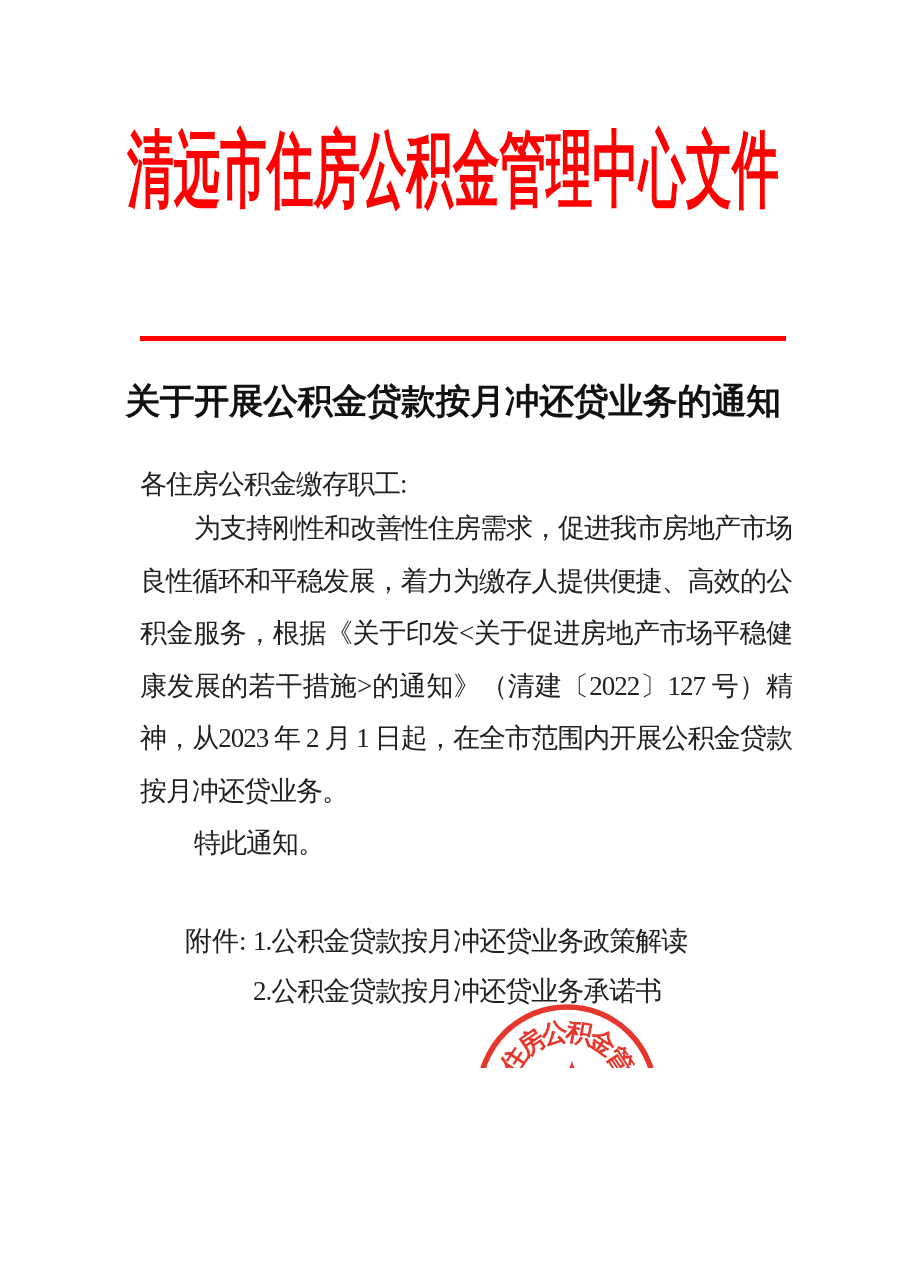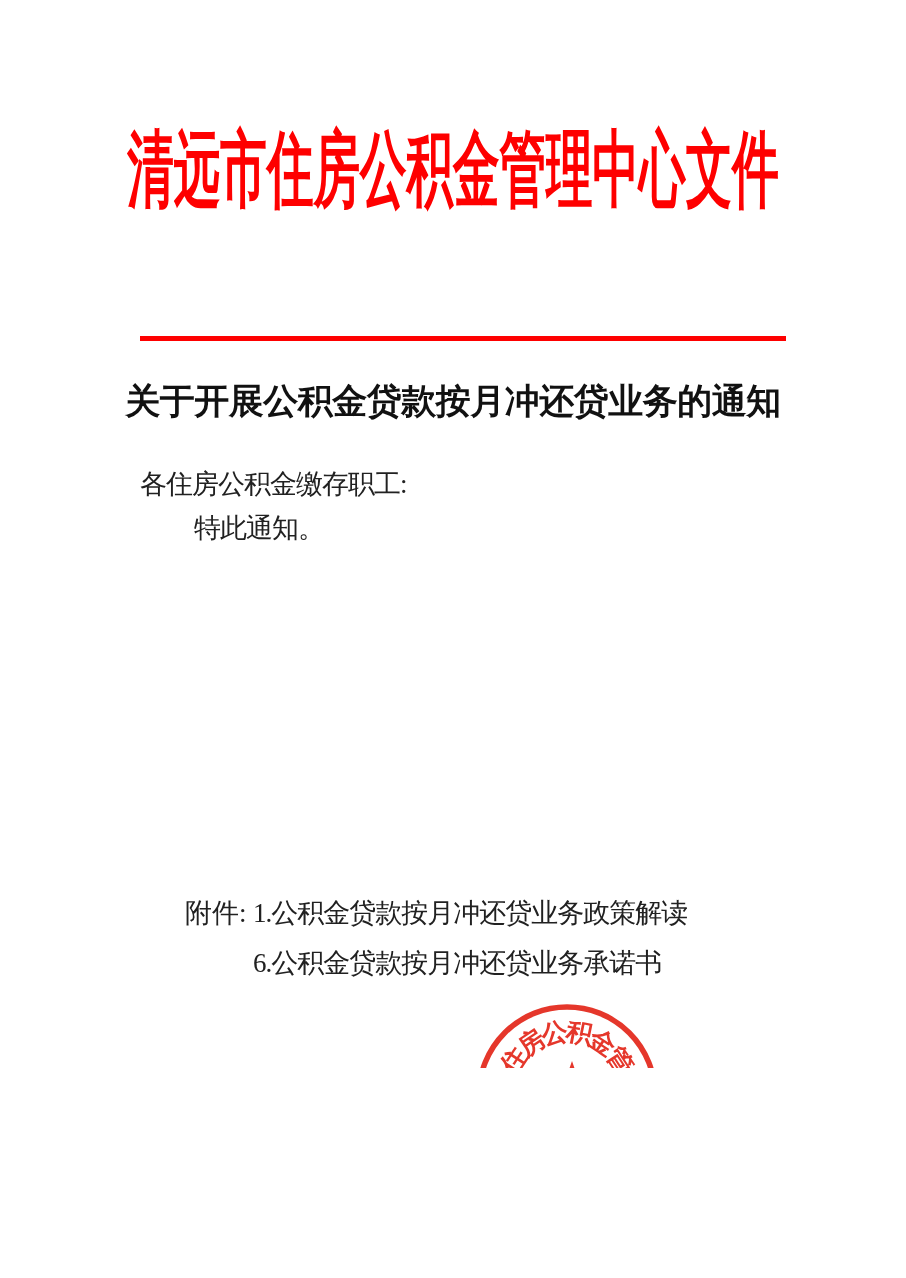--- a/index.html
+++ b/index.html
@@ -68,6 +68,7 @@
   <div class="salutation">各住房公积金缴存职工:</div>
 
   <div class="body-block">
+    <p>为支持刚性和改善性住房需求，促进我市房地产市场良性循环和平稳发展，着力为缴存人提供便捷、高效的公积金服务，根据《关于印发&lt;关于促进房地产市场平稳健康发展的若干措施&gt;的通知》（清建〔2022〕127 号）精神，从2023 年 2 月 1 日起，在全市范围内开展公积金贷款按月冲还贷业务。</p>
     <p>特此通知。</p>
   </div>
 

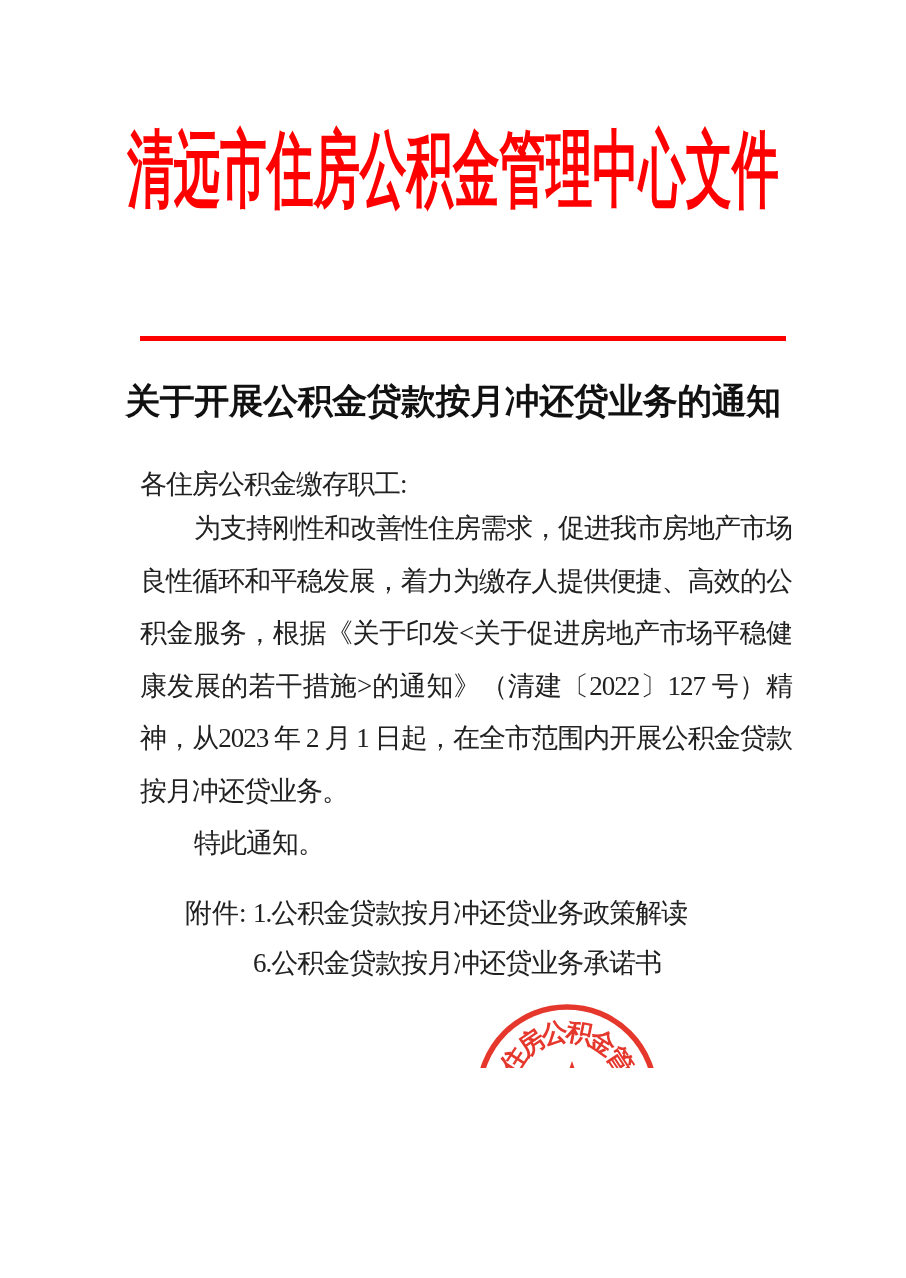--- a/index.html
+++ b/index.html
@@ -32,7 +32,7 @@
   }
   .body-block p{margin:0;text-indent:2em;}
   .attachments{
-    position:absolute;top:888px;left:185px;font-size:27px;line-height:50px;letter-spacing:-1px;
+    position:absolute;top:916px;left:185px;font-size:27px;line-height:50px;letter-spacing:-1px;
   }
   .attach-label{display:inline-block;width:68px;letter-spacing:0;}
   .attach-line.indent{padding-left:68px;}

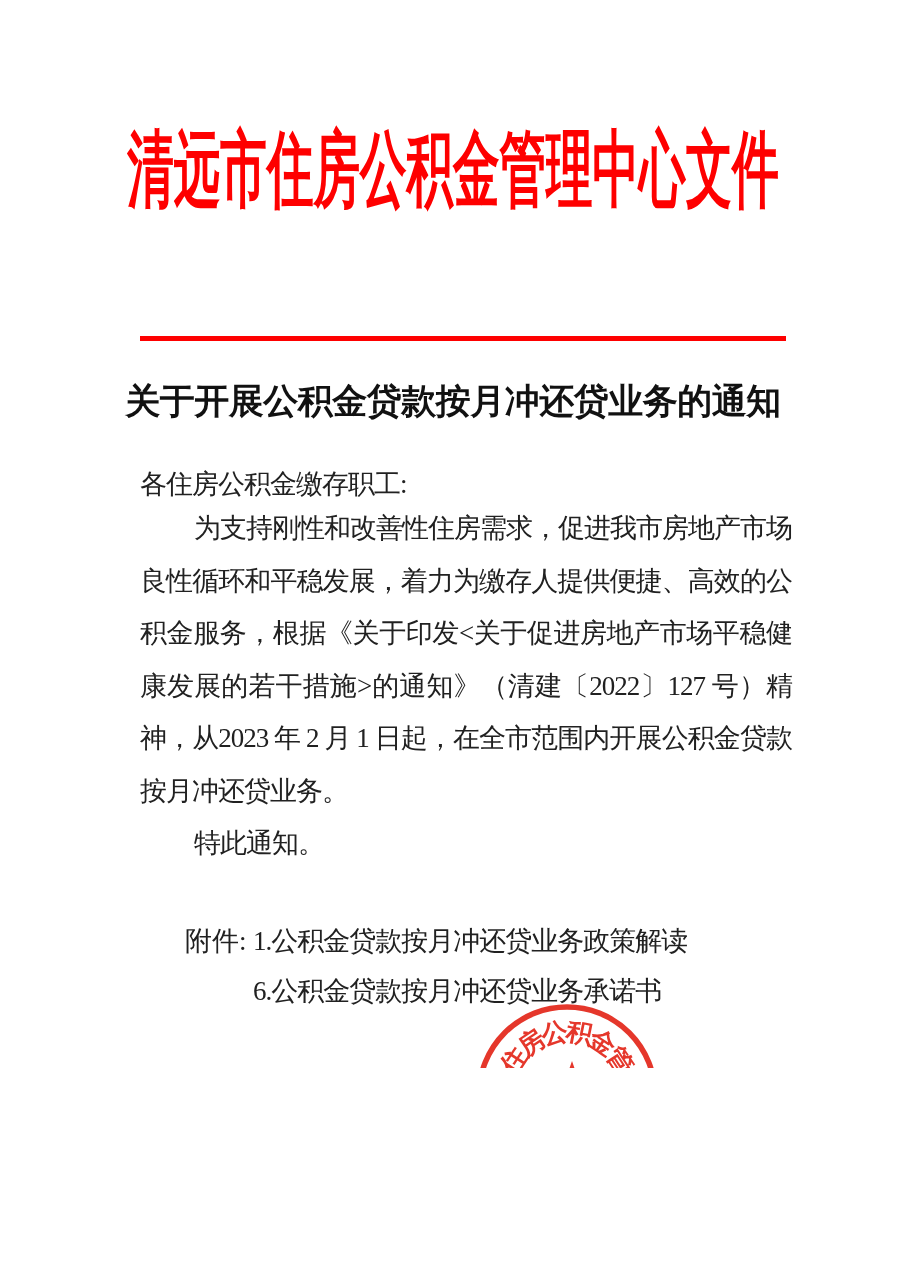--- a/index.html
+++ b/index.html
@@ -74,7 +74,7 @@
 
   <div class="attachments">
     <div class="attach-line"><span class="attach-label">附件:</span><span>1.公积金贷款按月冲还贷业务政策解读</span></div>
-    <div class="attach-line indent"><span>6.公积金贷款按月冲还贷业务承诺书</span></div>
+    <div class="attach-line indent"><span>2.公积金贷款按月冲还贷业务承诺书</span></div>
   </div>
 
   <div class="signature">清远市住房公积金管理中心</div>

